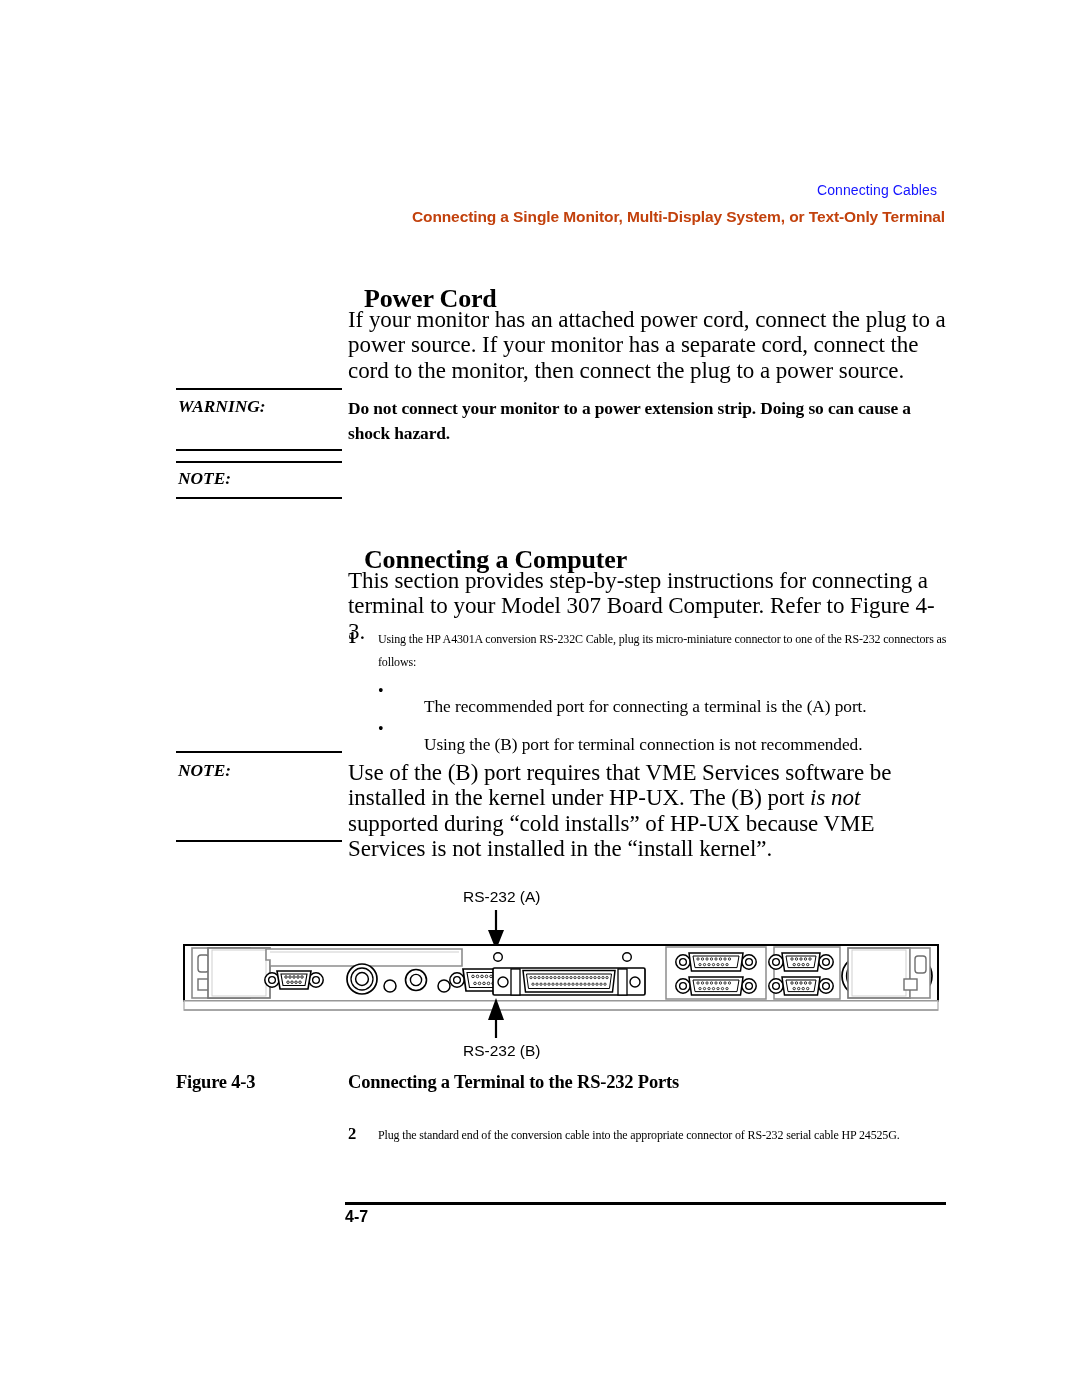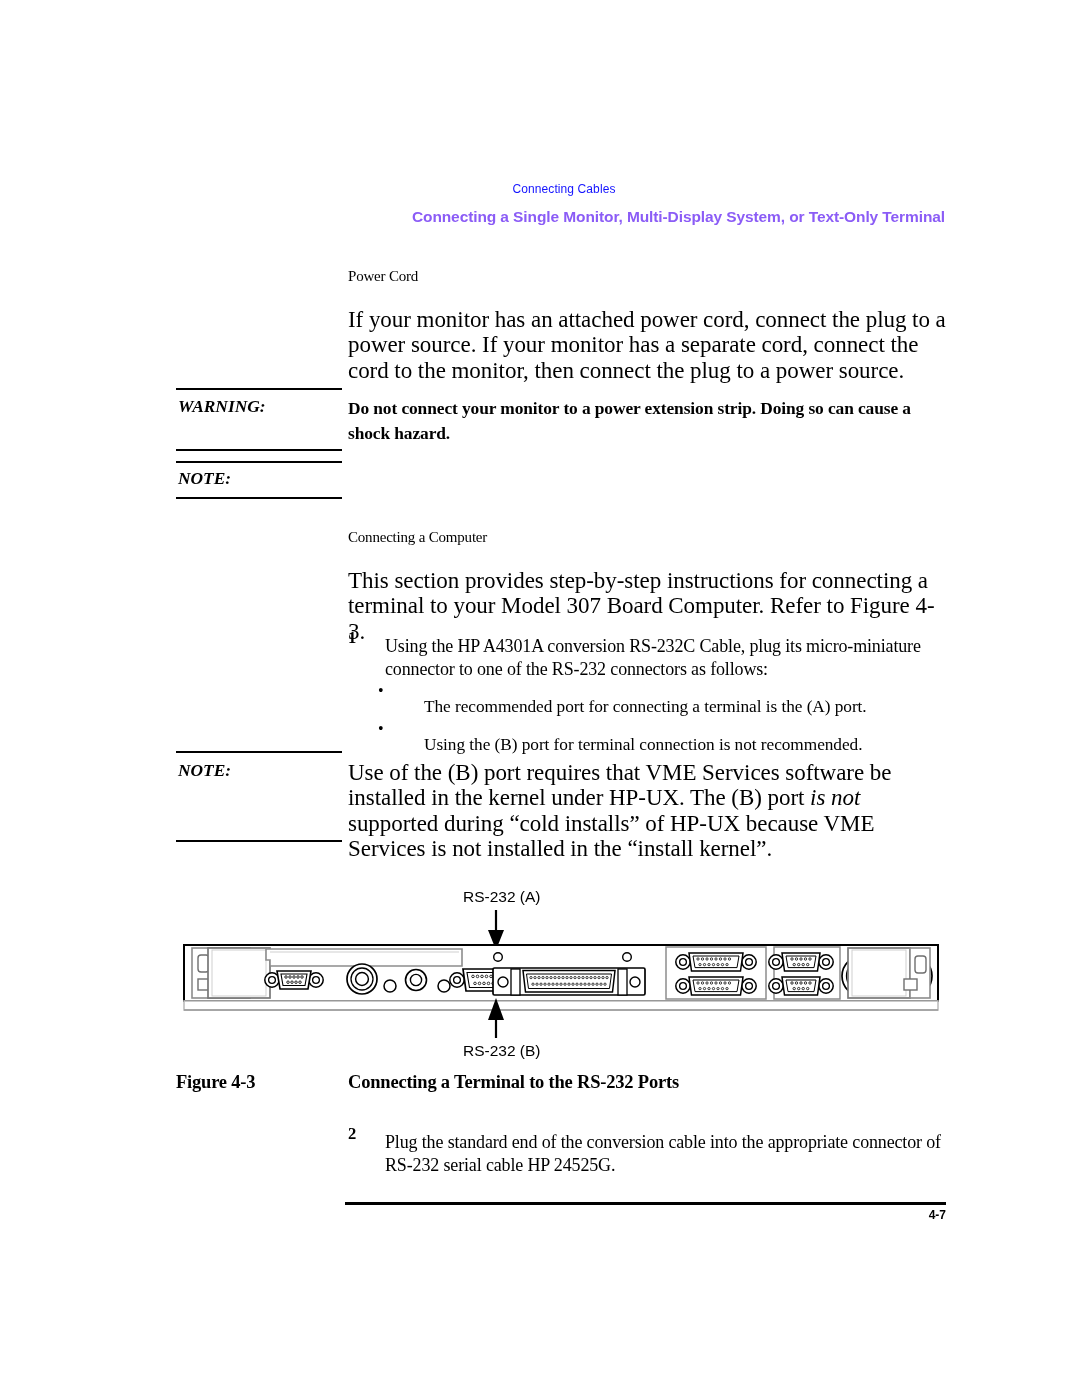--- a/index.html
+++ b/index.html
@@ -24,12 +24,12 @@
   
   .runhead-chapter {
     position: absolute;
-    left: 179px;
+    left: 167px;
     top: 182px;
     width: 770px;
-    text-align: center;
+    text-align: right;
     font-family: "Liberation Sans", "DejaVu Sans", sans-serif;
-    font-size: 12px;
+    font-size: 14px;
     color: #1414ff;
     letter-spacing: 0.1px;
   }

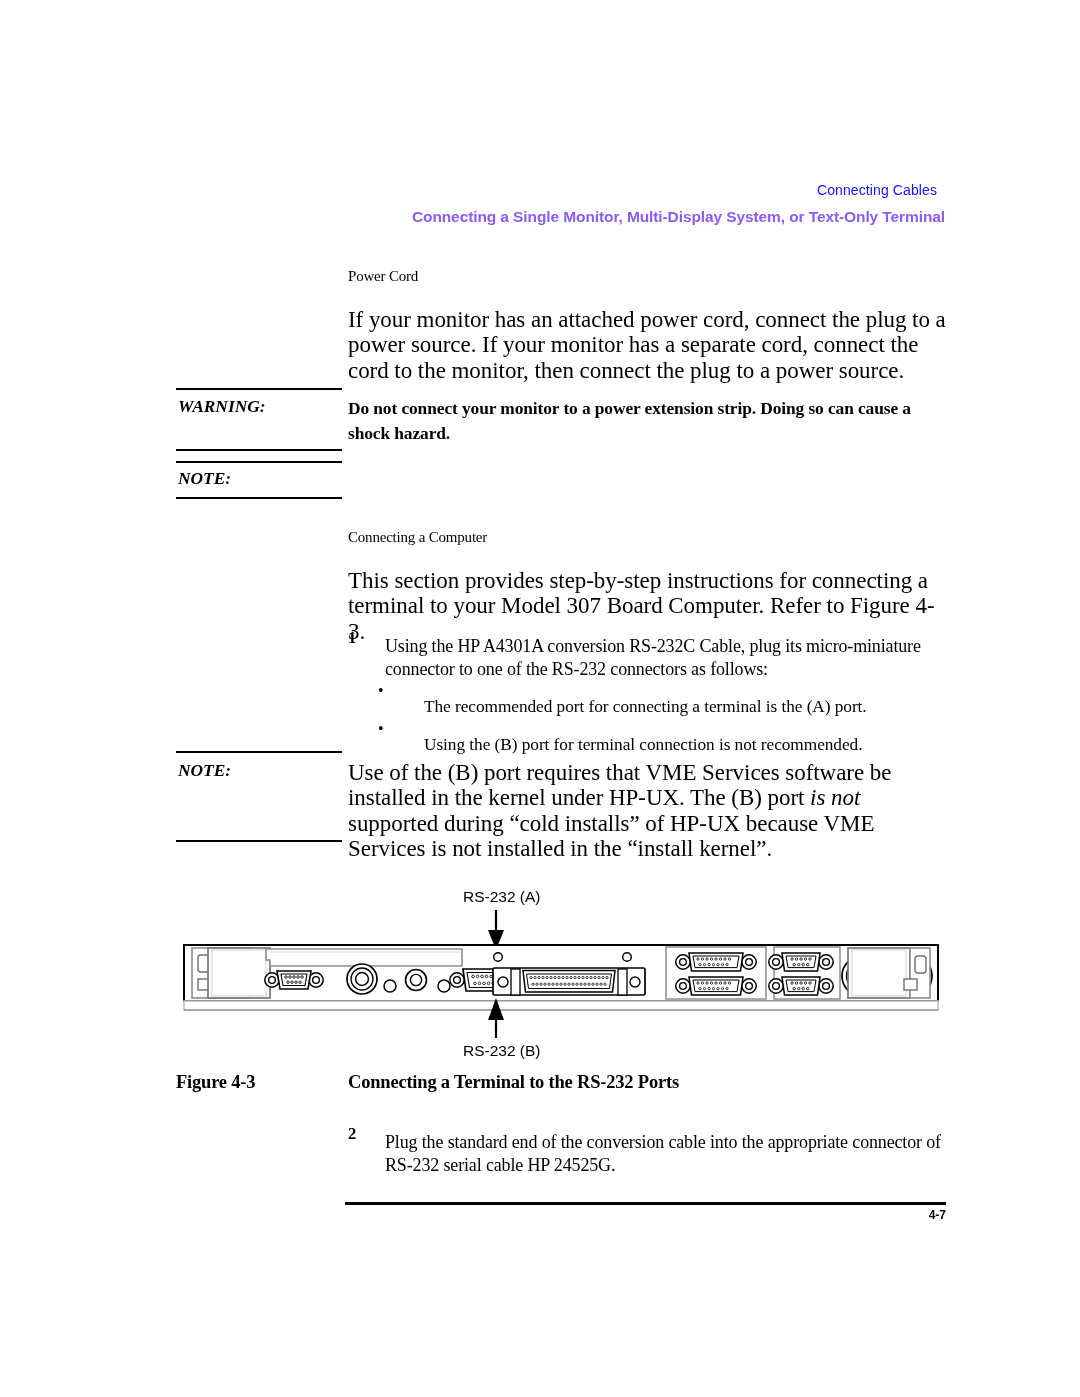--- a/index.html
+++ b/index.html
@@ -178,7 +178,7 @@
 <div class="page">
 
   <div class="runhead-chapter" style="color: rgb(20, 20, 255);">Connecting Cables</div>
-  <div class="runhead-section" style="color: #8b5cf6;">Connecting a Single Monitor, Multi-Display System, or Text-Only Terminal</div>
+  <div class="runhead-section" style="color: #c2410c;">Connecting a Single Monitor, Multi-Display System, or Text-Only Terminal</div>
 
   <h2 class="sec-head body-col" style="top:268px;">Power Cord</h2>
   <p class="body body-col" style="top:307px;">If your monitor has an attached power cord, connect the plug to a power source. If your monitor has a separate cord, connect the cord to the monitor, then connect the plug to a power source.</p>

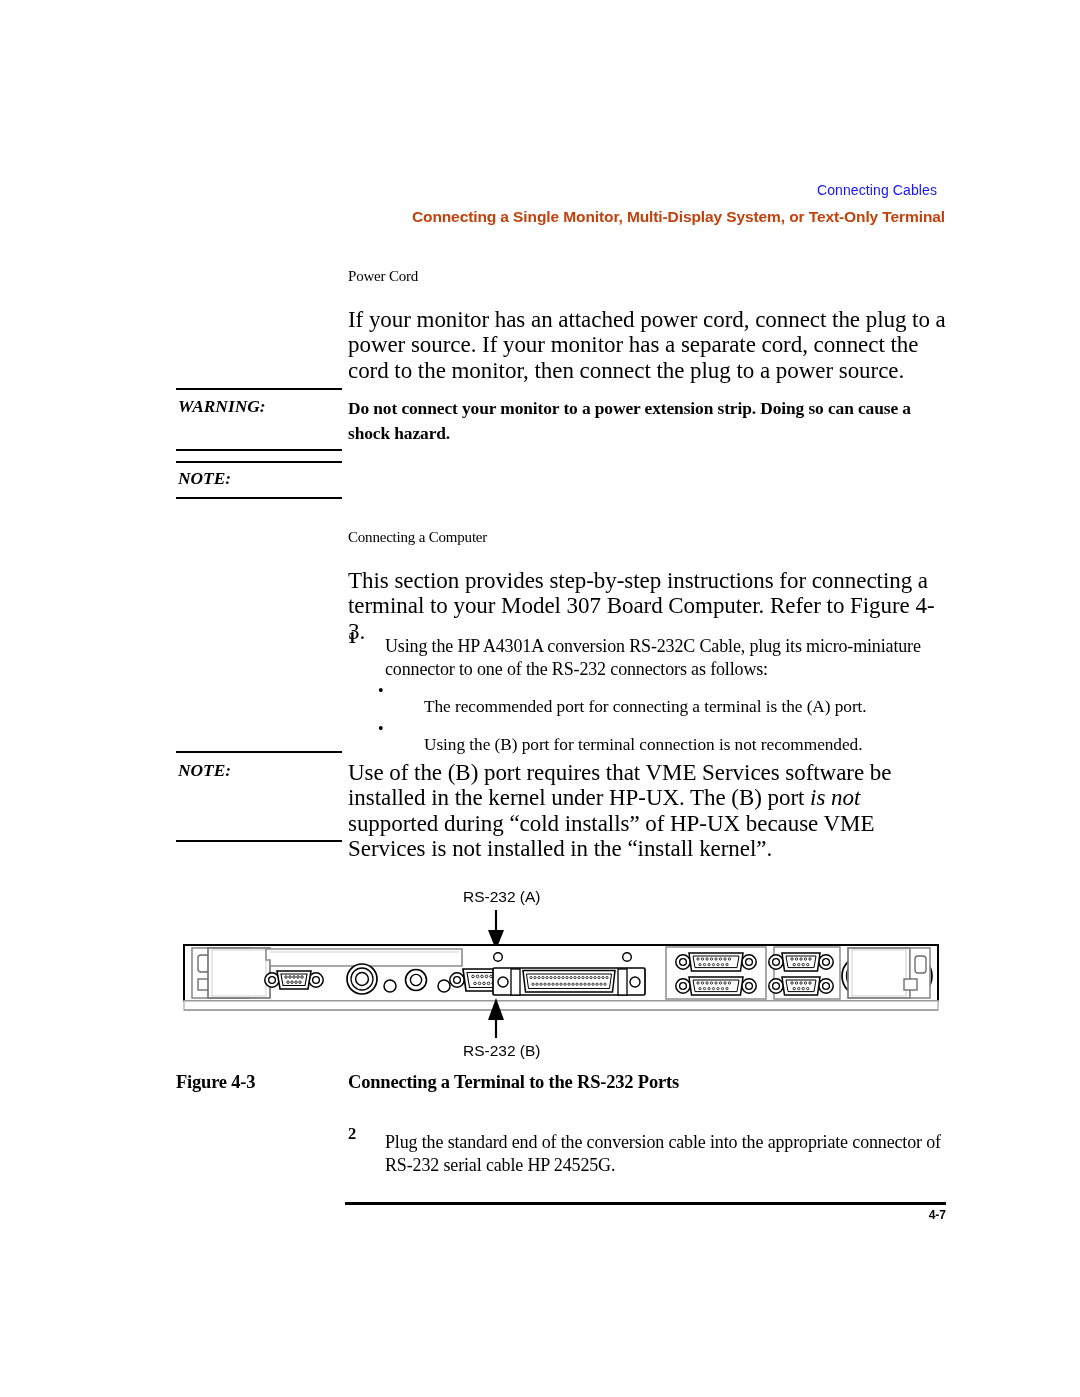--- a/index.html
+++ b/index.html
@@ -54,9 +54,9 @@
   }
 
   h2.sec-head {
-    margin: 0;
-    font-size: 15px;
-    font-weight: normal;
+    margin: 16px;
+    font-size: 26px;
+    font-weight: bold;
     font-family: "Liberation Serif", "DejaVu Serif", serif;
     letter-spacing: -0.2px;
   }

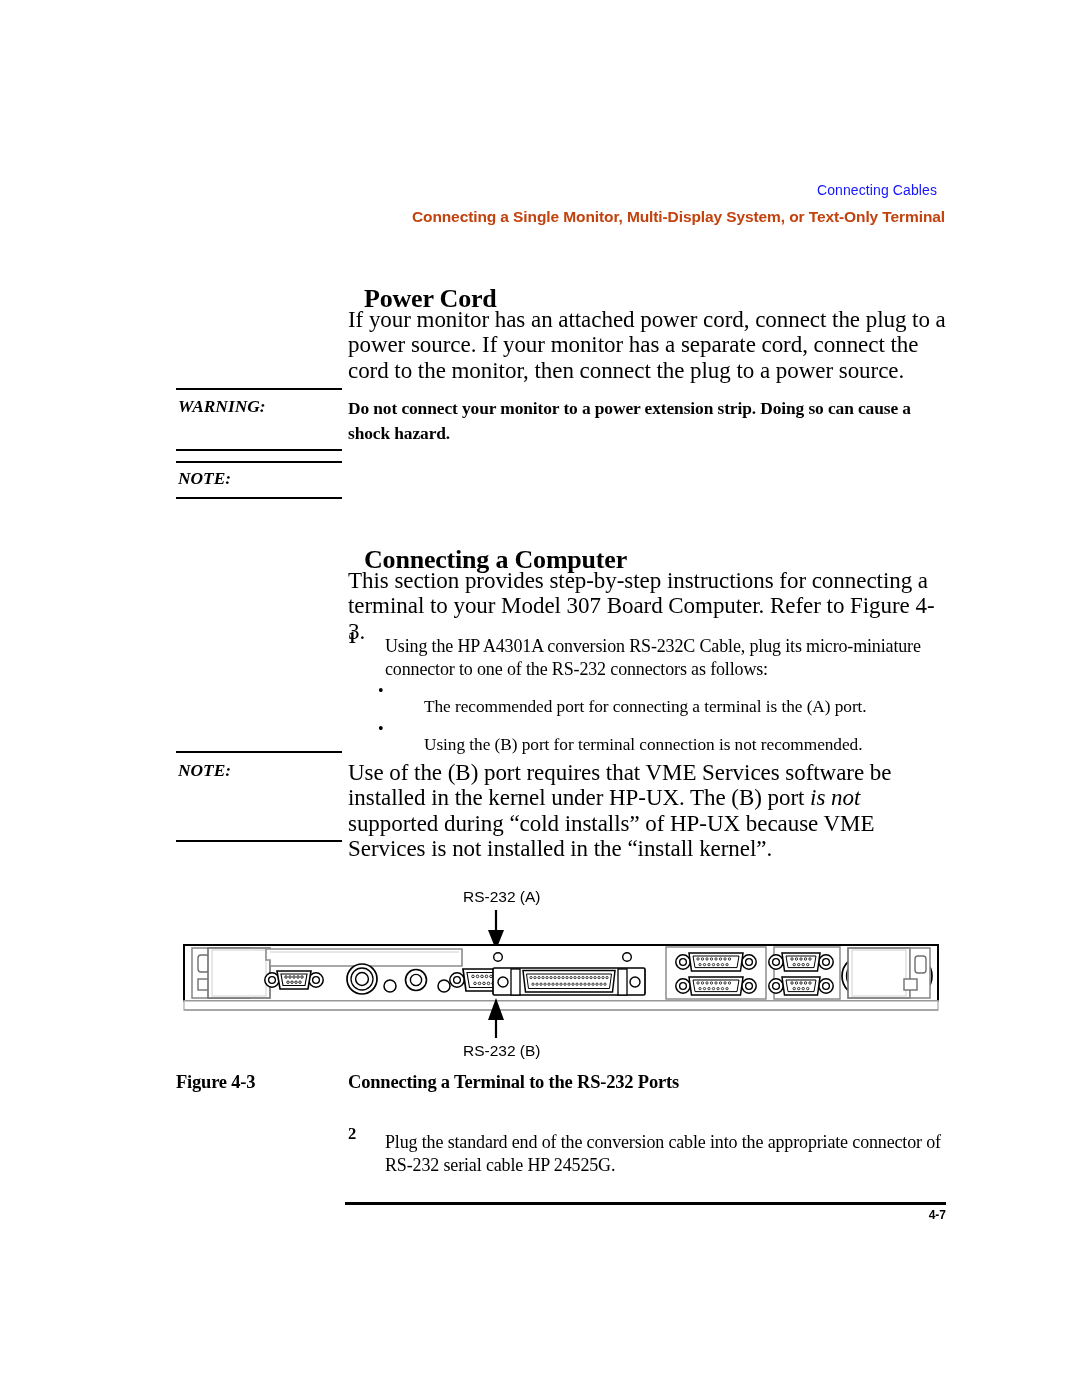--- a/index.html
+++ b/index.html
@@ -99,9 +99,9 @@
     font-size: 16.6px;
   }
   .step-text {
-    margin: 7px;
+    margin: 0;
     padding-left: 30px;
-    font-size: 18px;
+    font-size: 12px;
     line-height: 23.4px;
     letter-spacing: -0.15px;
   }

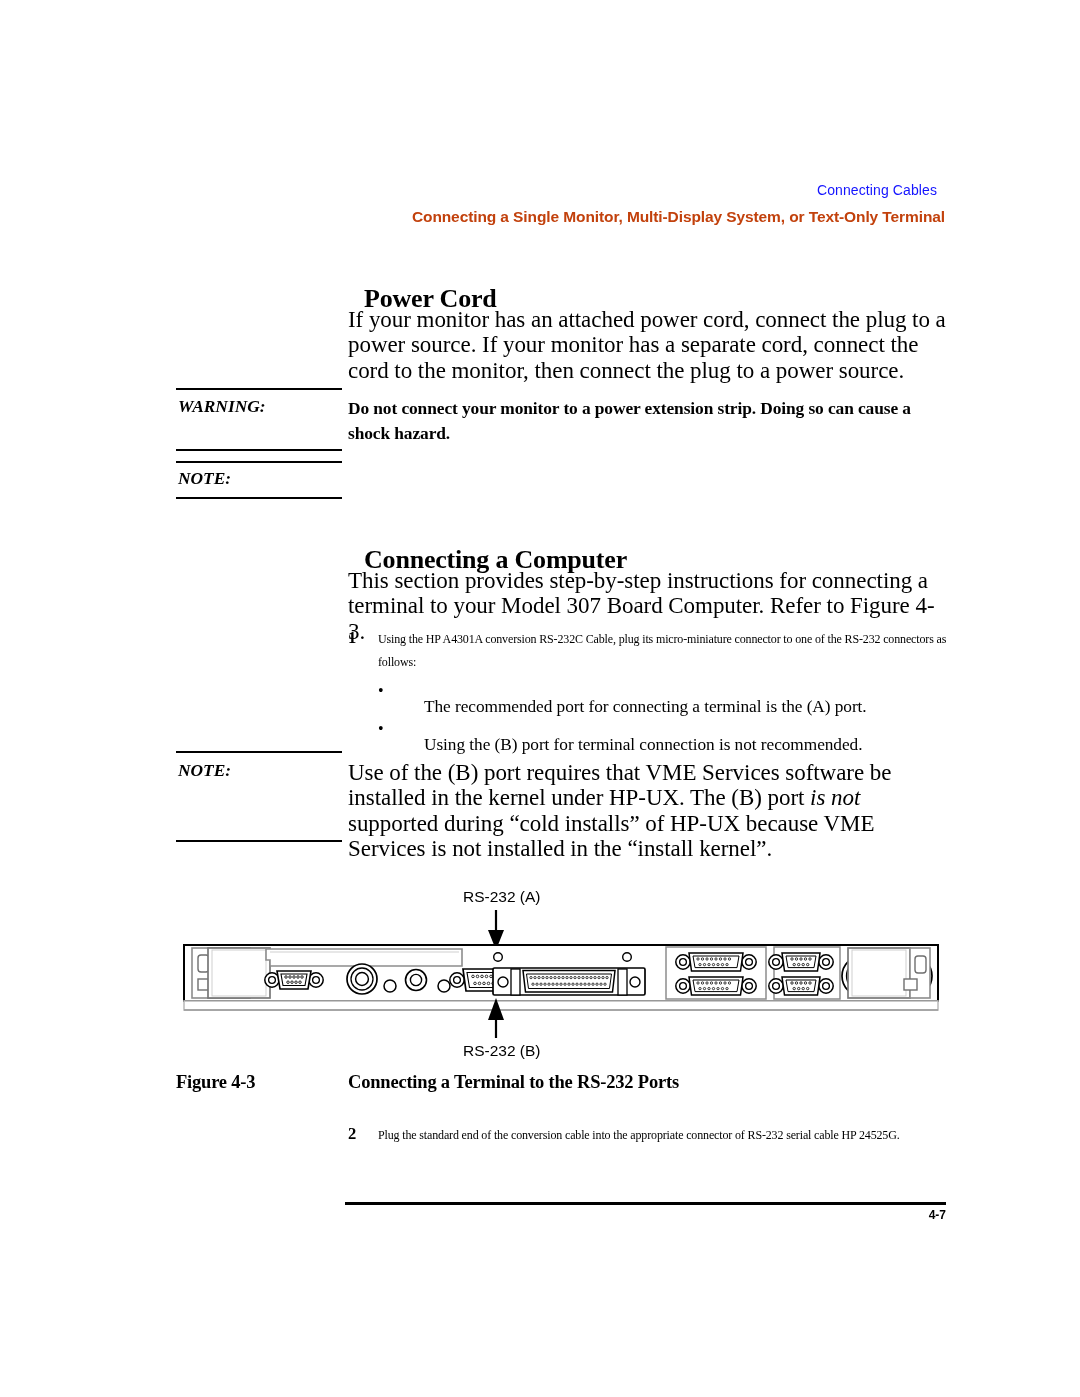--- a/index.html
+++ b/index.html
@@ -166,10 +166,9 @@
     left: 345px;
     top: 1208px;
     width: 601px;
-    text-align: right;
     font-family: "Liberation Sans", "DejaVu Sans", sans-serif;
     font-weight: bold;
-    font-size: 12px;
+    font-size: 16px;
   }
 </style>
 </head>

